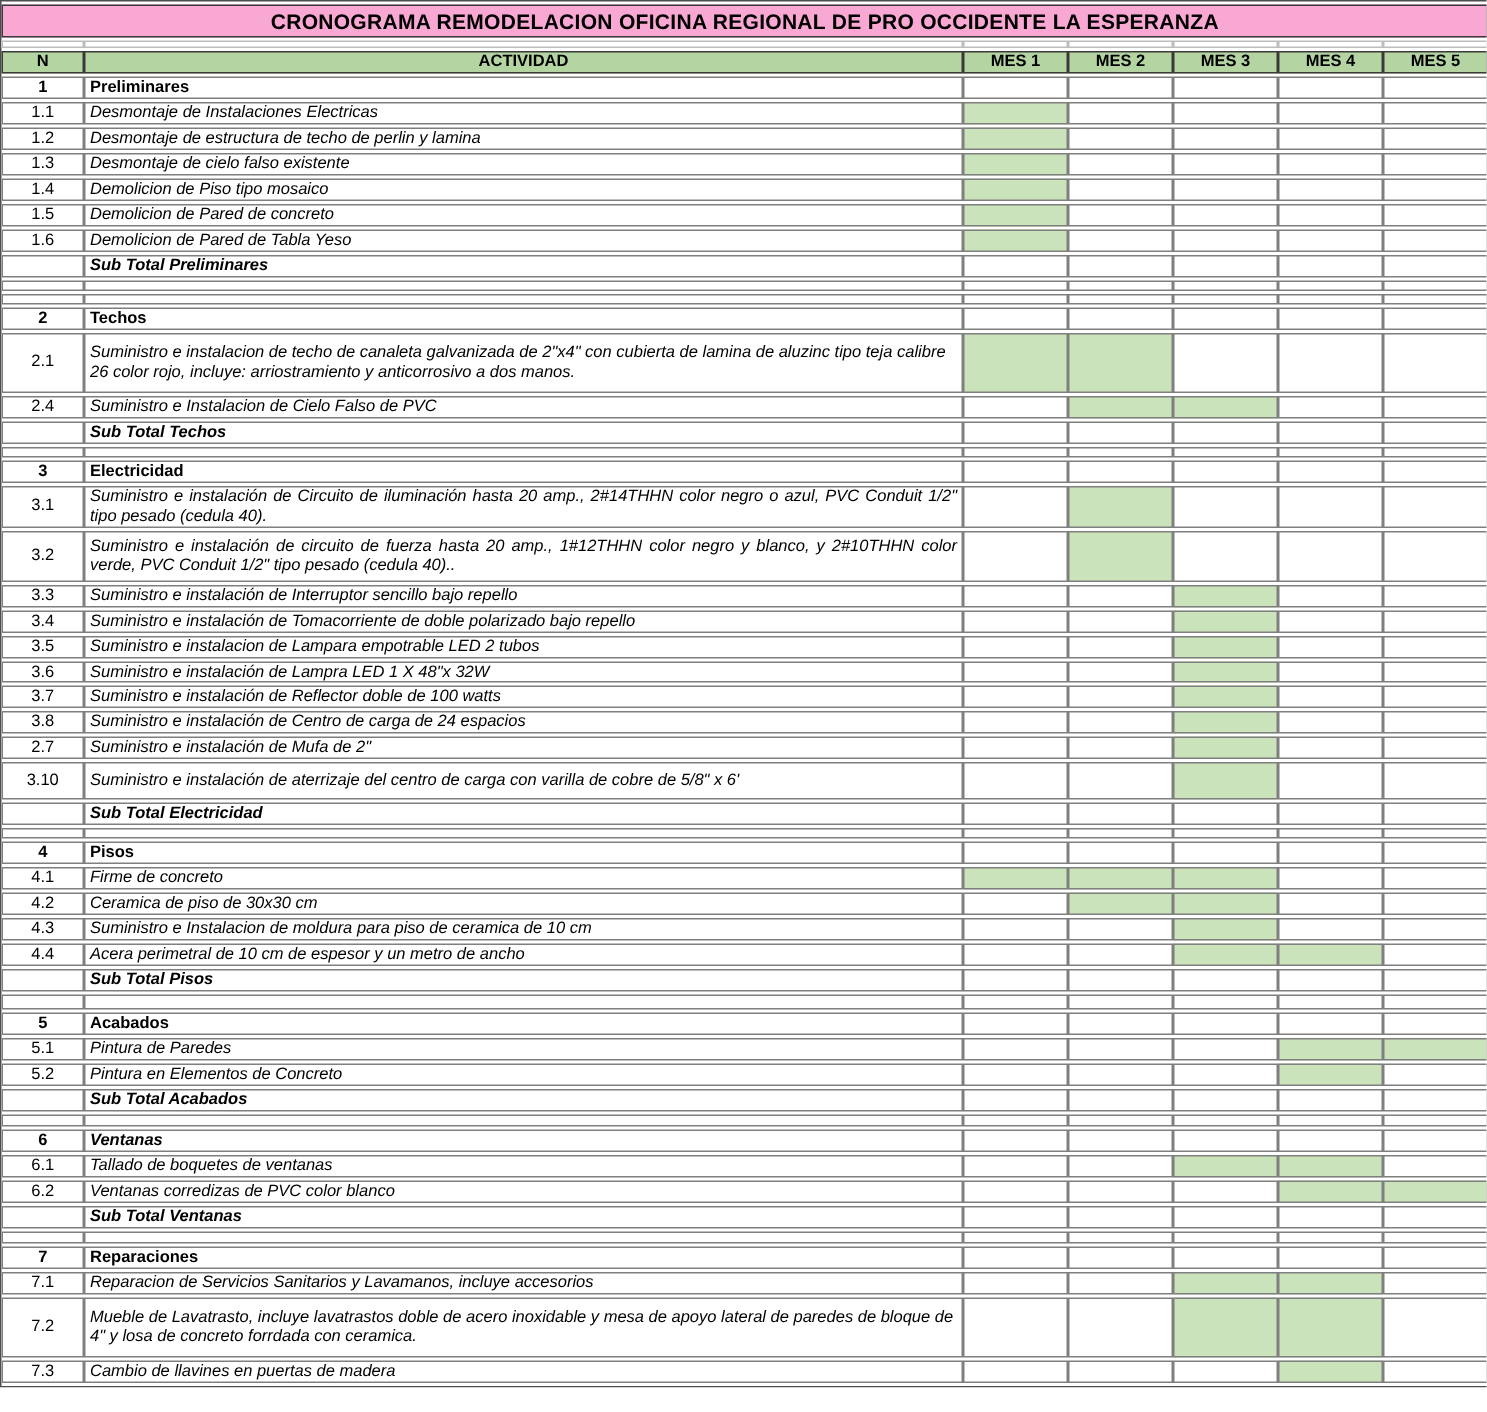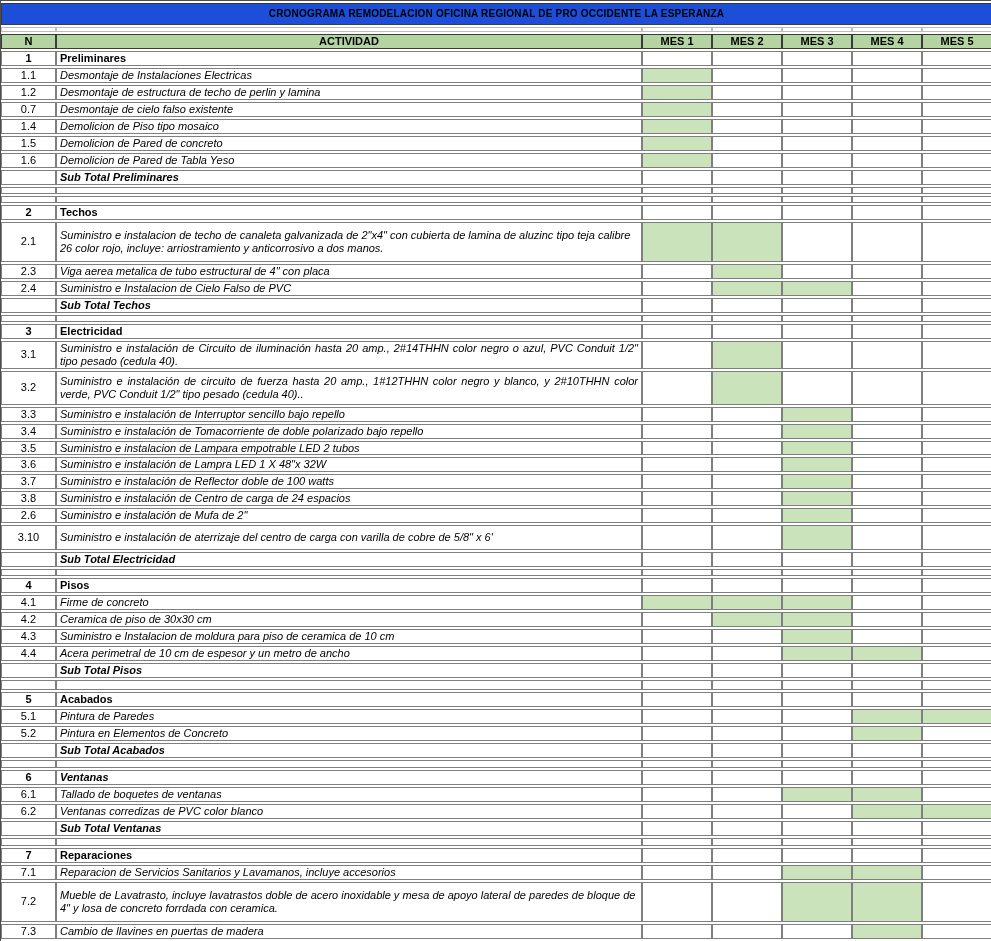--- a/index.html
+++ b/index.html
@@ -29,11 +29,11 @@
   }
   
   tr.title-row td.title-cell {
-    background: #1d4ed8;
+    background: #f9a8d4;
     border: 1px solid #3a3a3a;
     text-align: center;
     font-weight: bold;
-    font-size: 10px;
+    font-size: 14px;
     height: 22px;
     letter-spacing: .2px;
     white-space: nowrap;

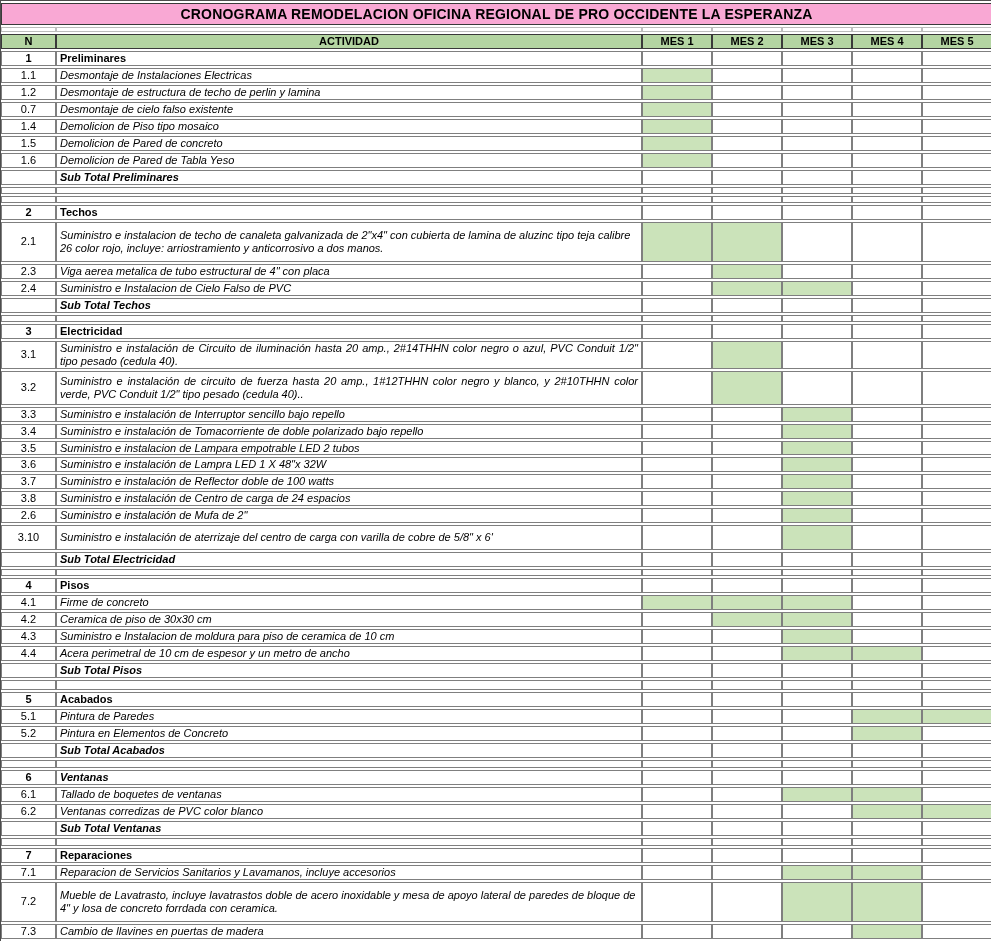--- a/index.html
+++ b/index.html
@@ -125,7 +125,7 @@
           <td></td>
         </tr>
         <tr class="item" style="height: 13px;">
-          <td class="n">0.7</td>
+          <td class="n">1.3</td>
           <td class="act">Desmontaje de cielo falso existente</td>
           <td class="shaded"></td>
           <td></td>

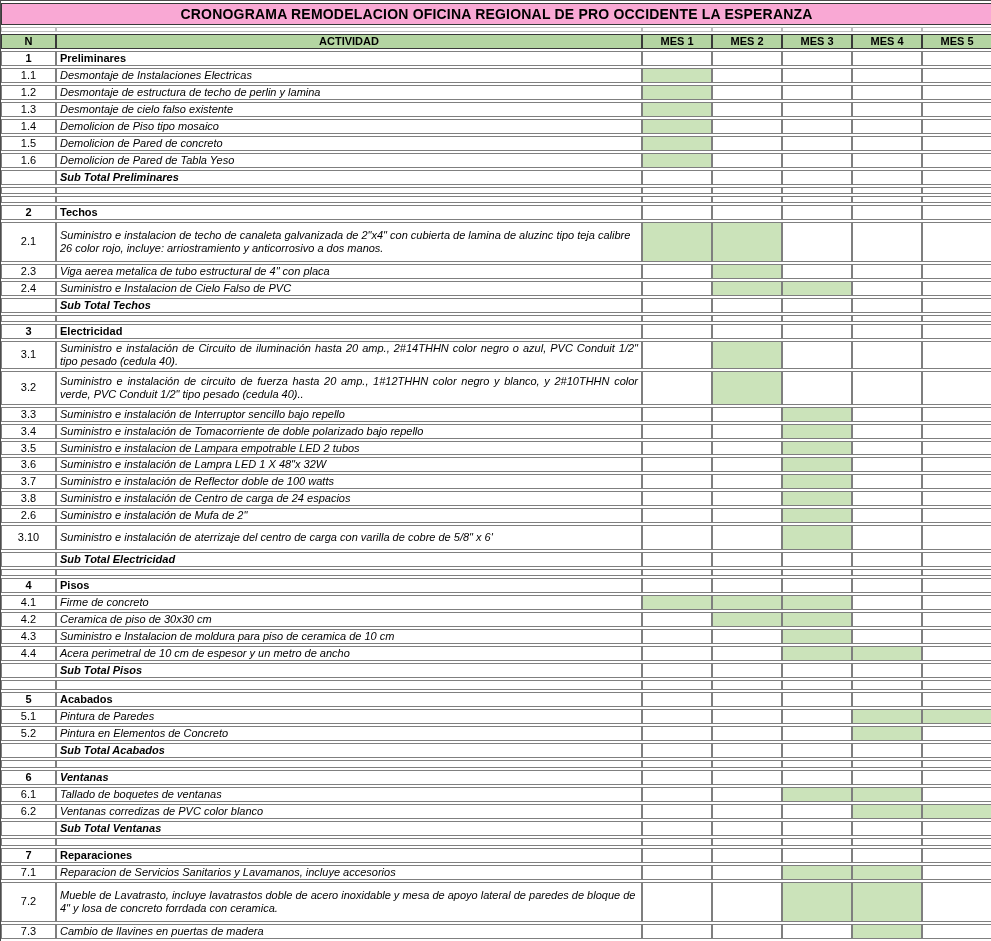--- a/index.html
+++ b/index.html
@@ -206,15 +206,6 @@
           <td></td>
         </tr>
         <tr class="item" style="height: 13px;">
-          <td class="n">2.3</td>
-          <td class="act">Viga aerea metalica de tubo estructural de 4" con placa</td>
-          <td></td>
-          <td class="shaded"></td>
-          <td></td>
-          <td></td>
-          <td></td>
-        </tr>
-        <tr class="item" style="height: 13px;">
           <td class="n">2.4</td>
           <td class="act">Suministro e Instalacion de Cielo Falso de PVC</td>
           <td></td>

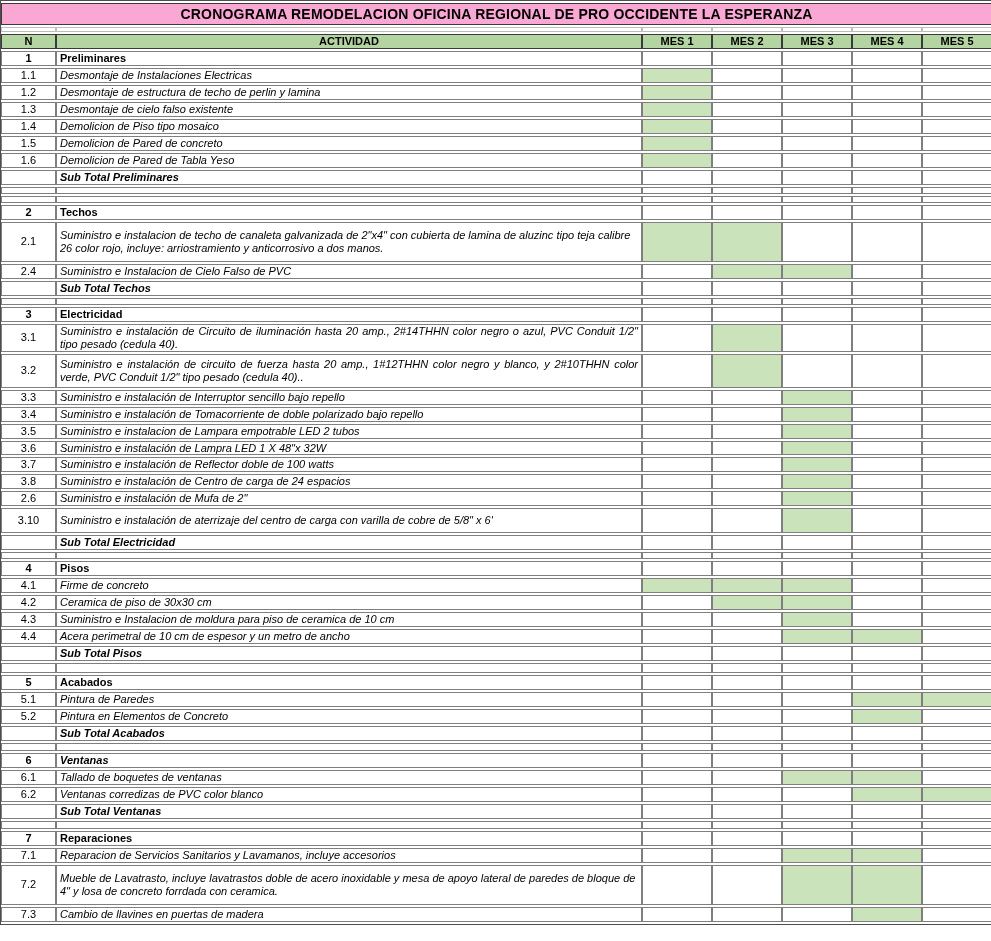--- a/index.html
+++ b/index.html
@@ -314,7 +314,7 @@
           <td></td>
         </tr>
         <tr class="item" style="height: 11px;">
-          <td class="n">2.6</td>
+          <td class="n">2.7</td>
           <td class="act">Suministro e instalación de Mufa de 2"</td>
           <td></td>
           <td></td>

